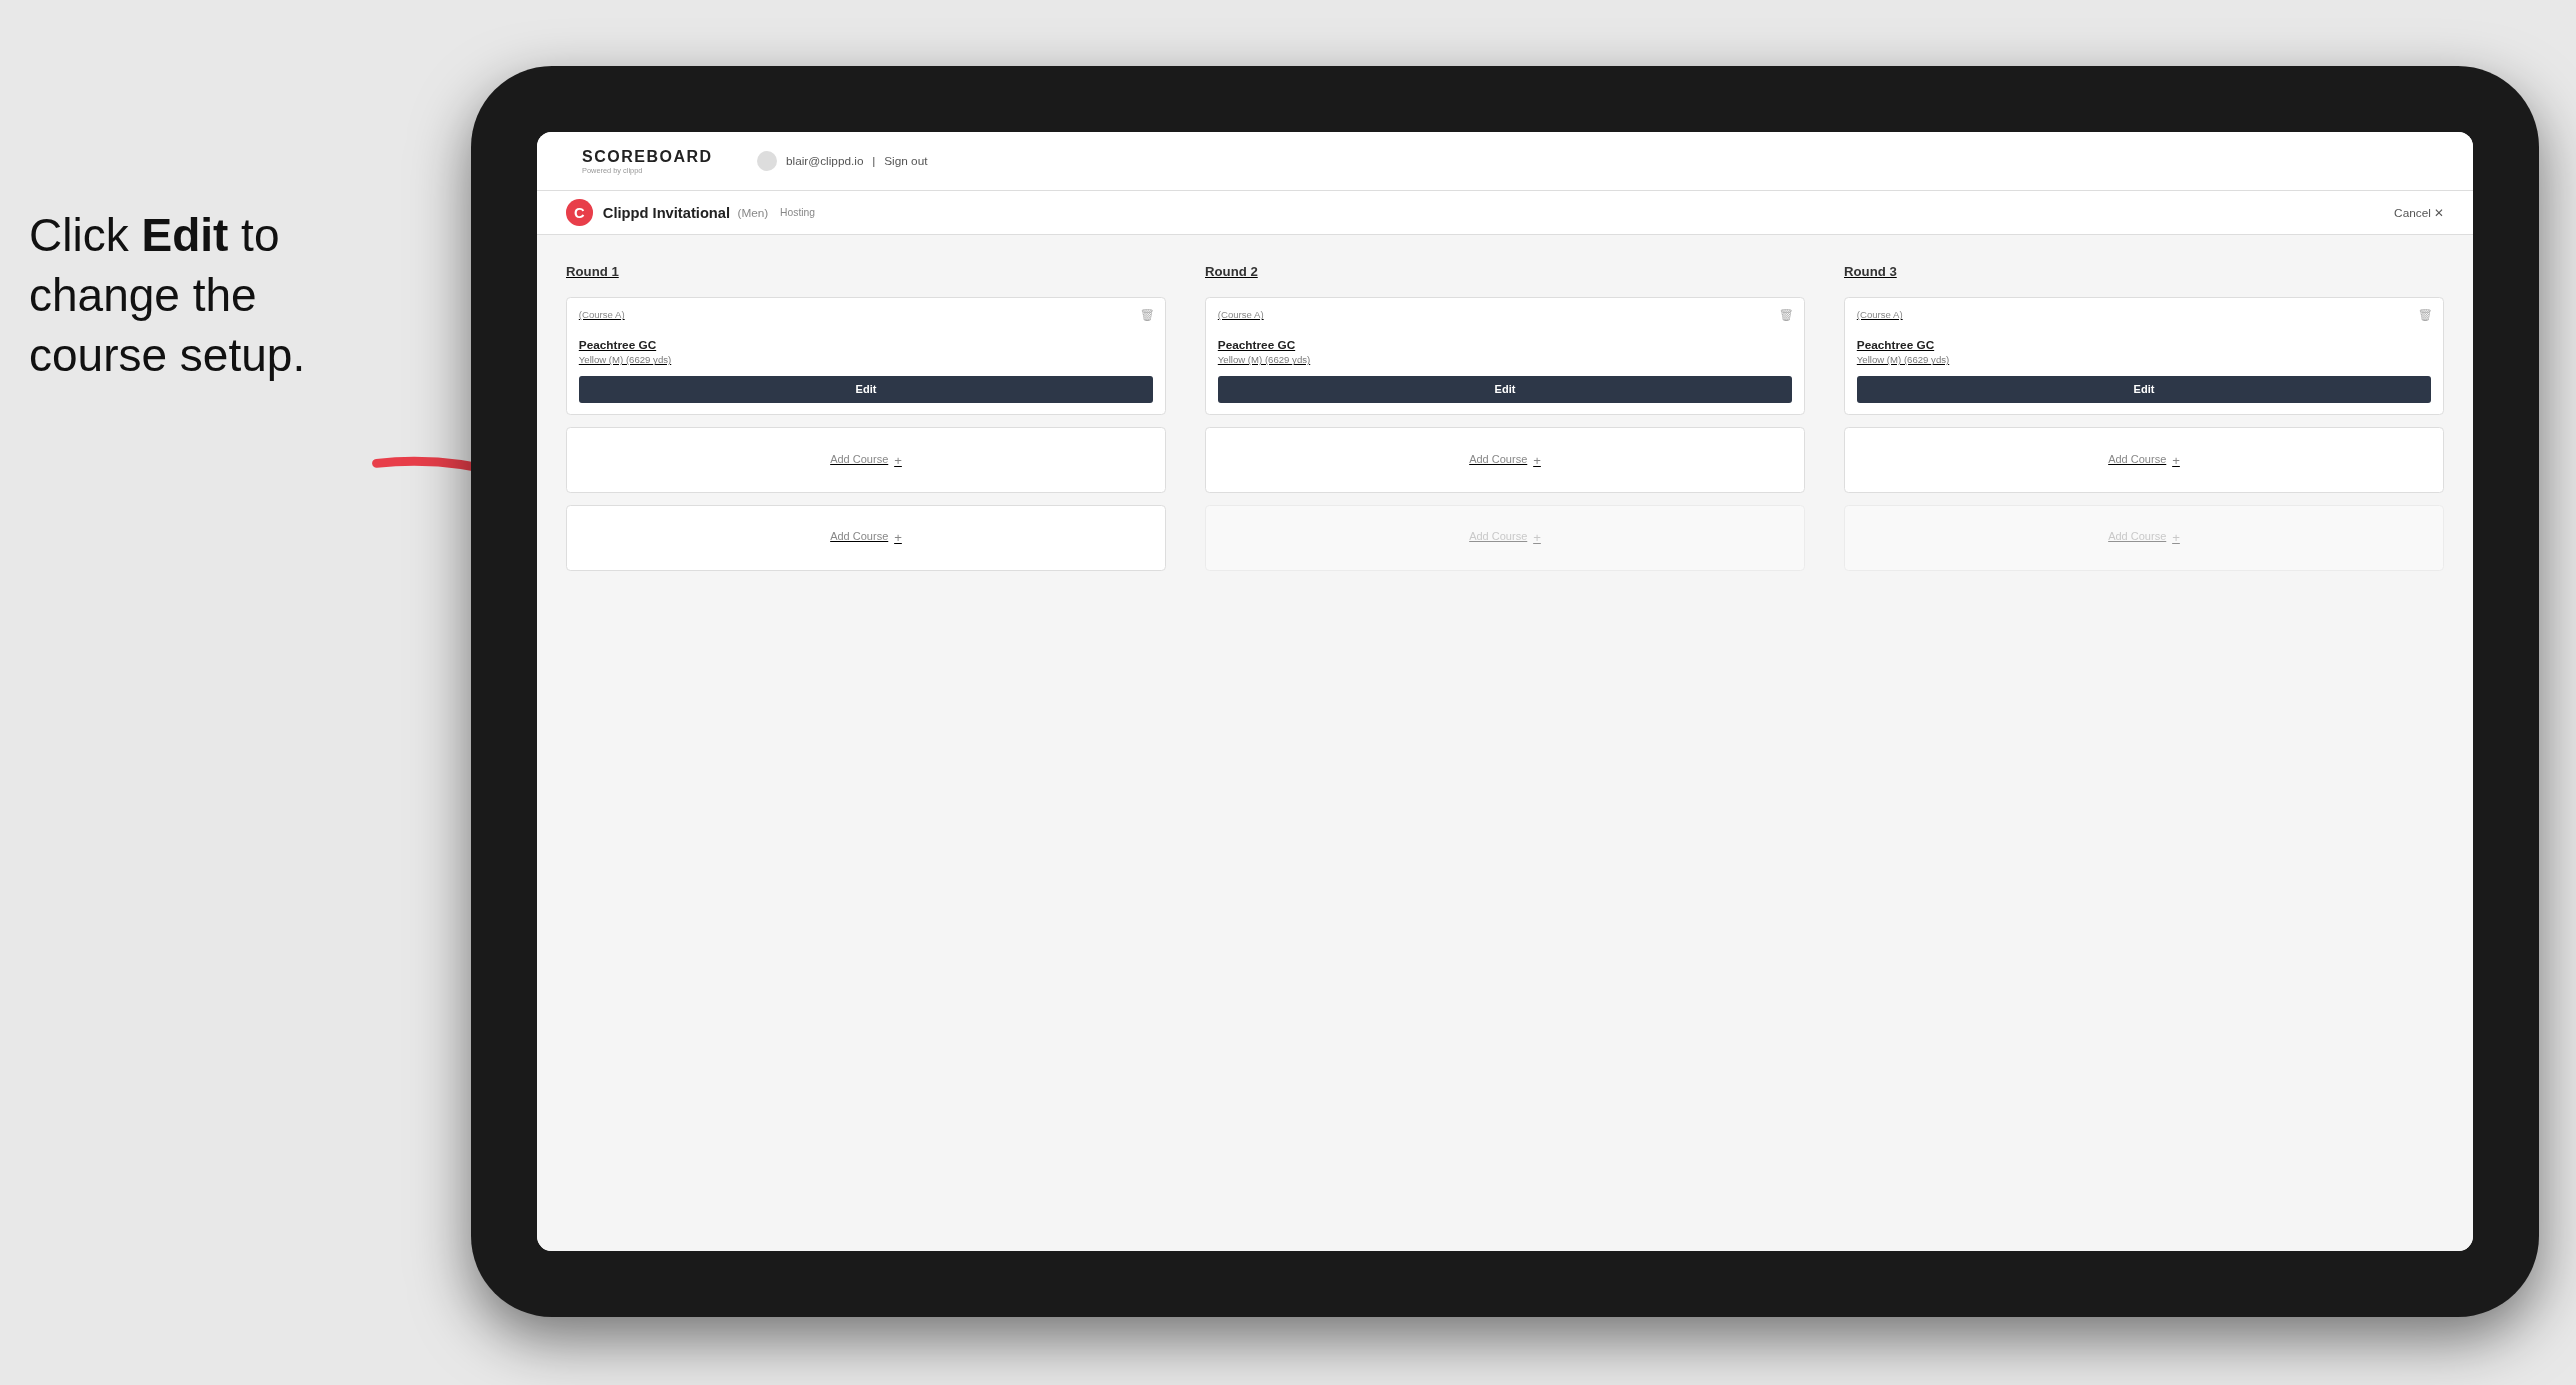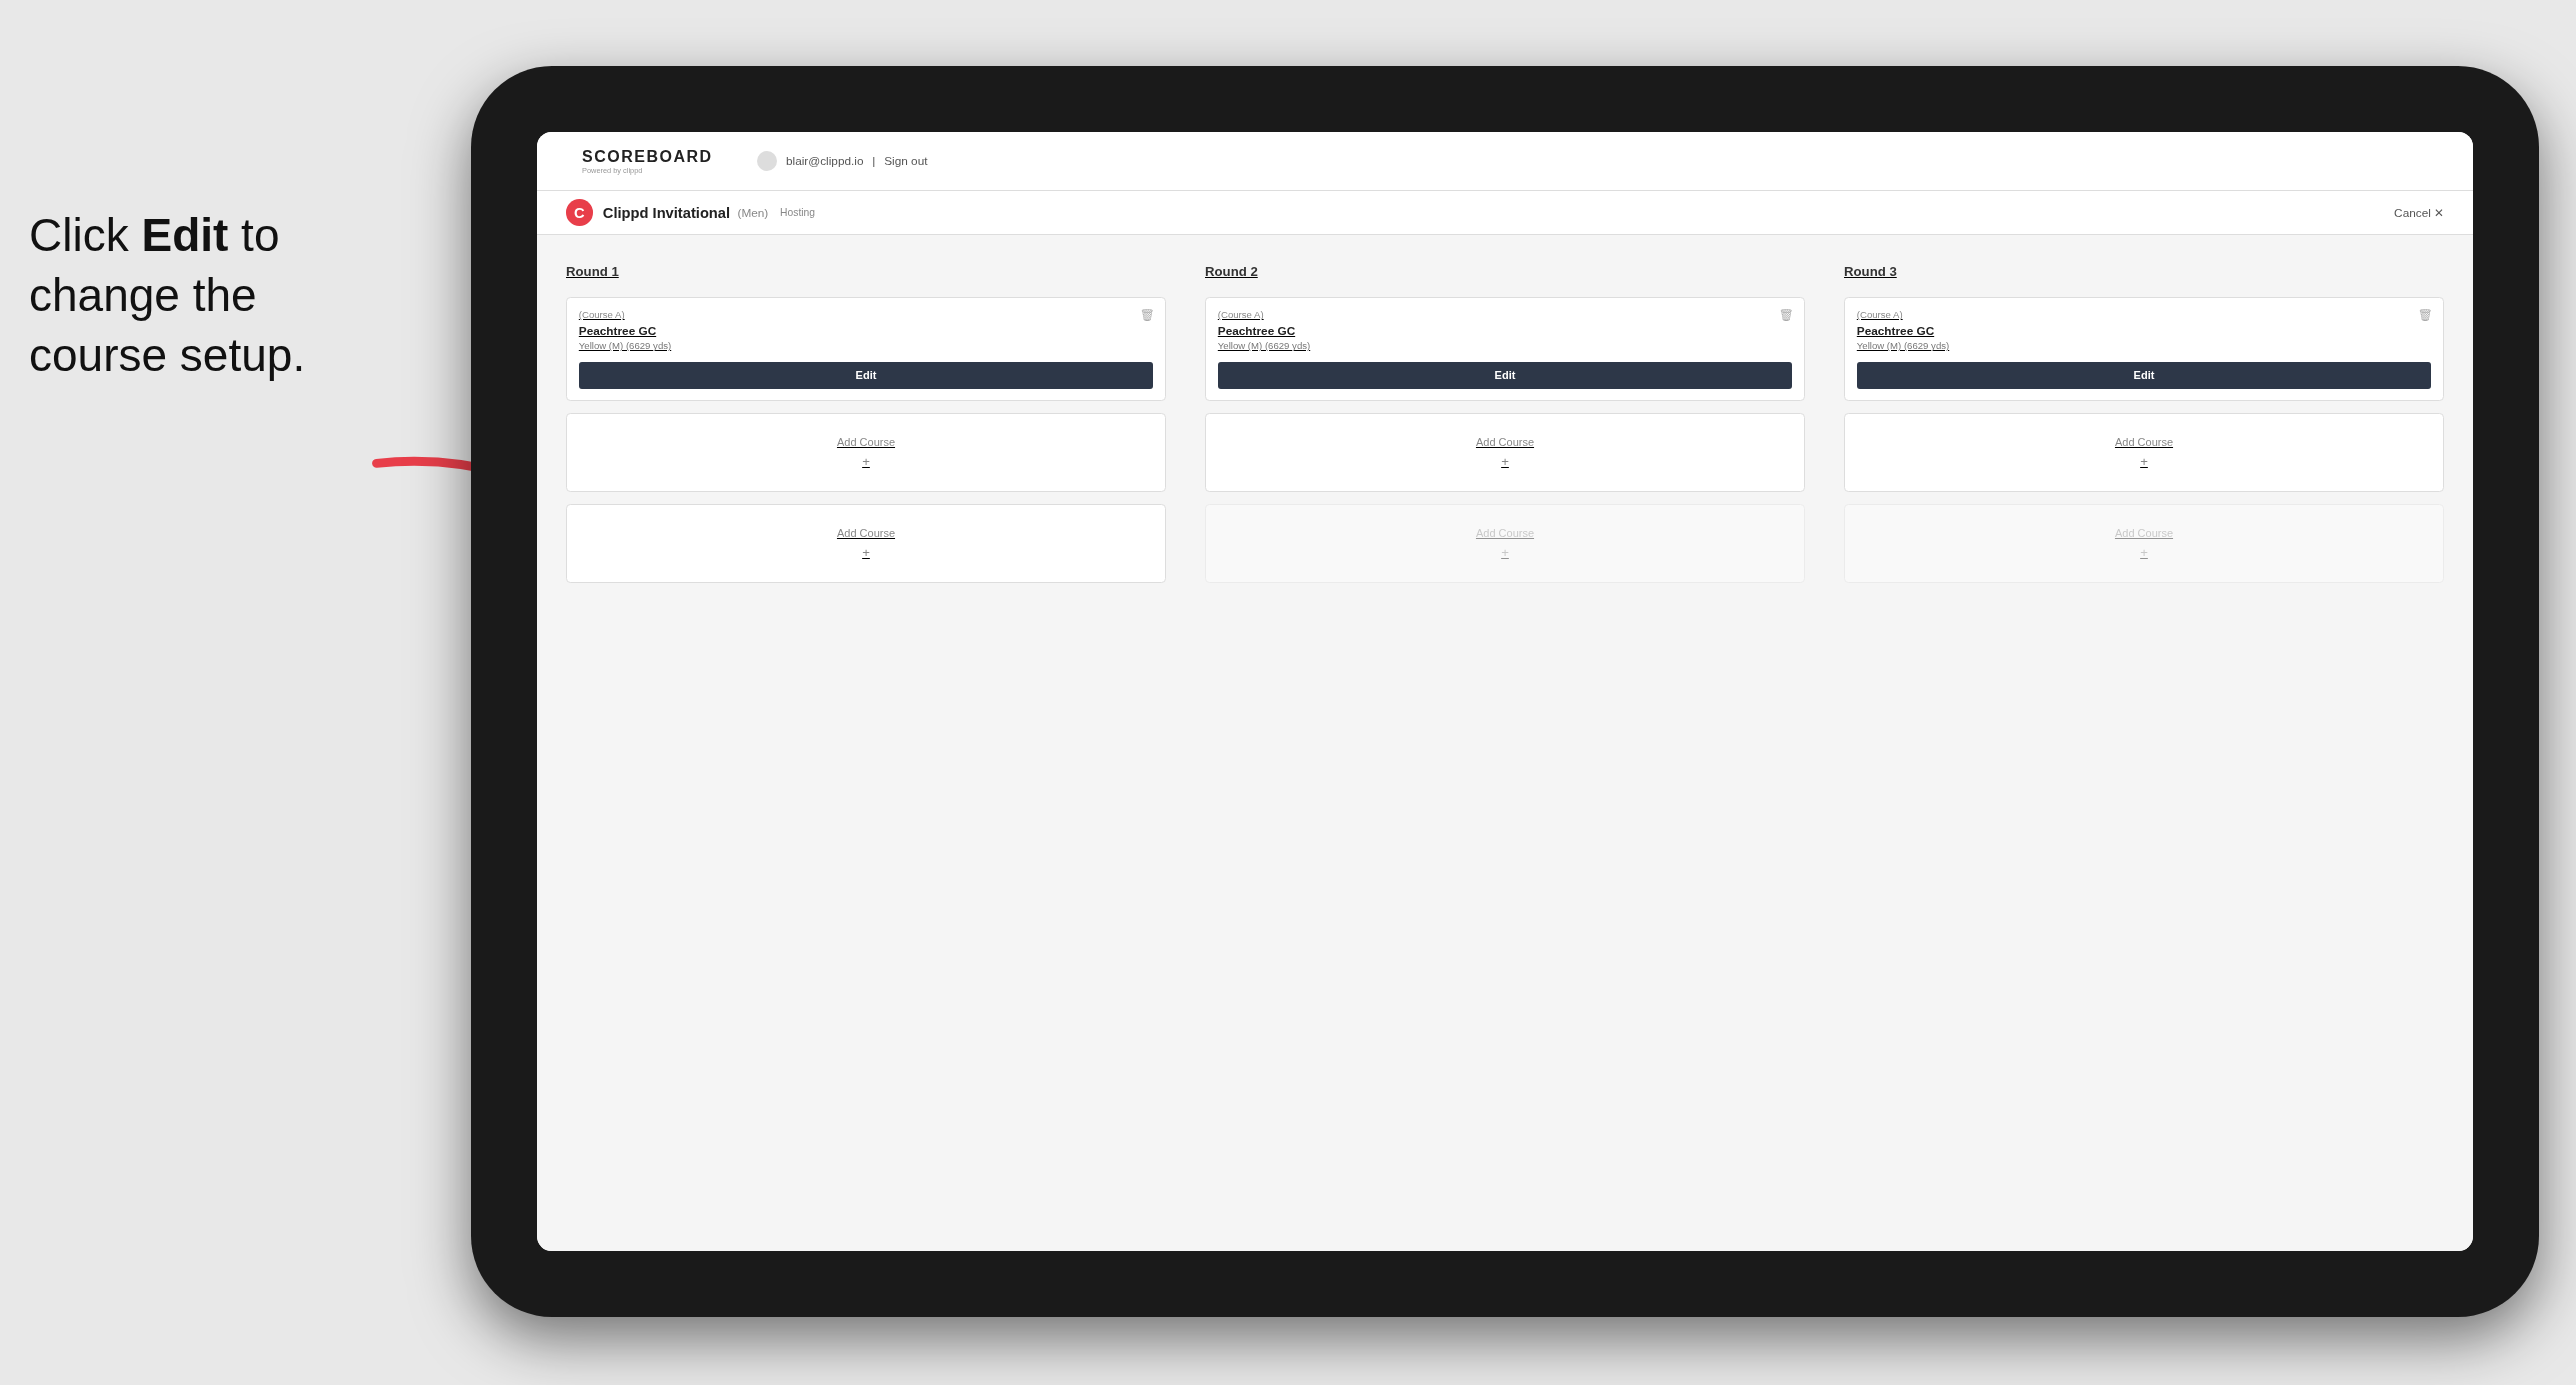--- a/index.html
+++ b/index.html
@@ -229,7 +229,7 @@
     .course-label {
       font-size: 9.6px;
       color: #888;
-      margin-bottom: 4px;
+      margin-bottom: 18px;
     }
     .course-name {
       font-size: 11.8px;

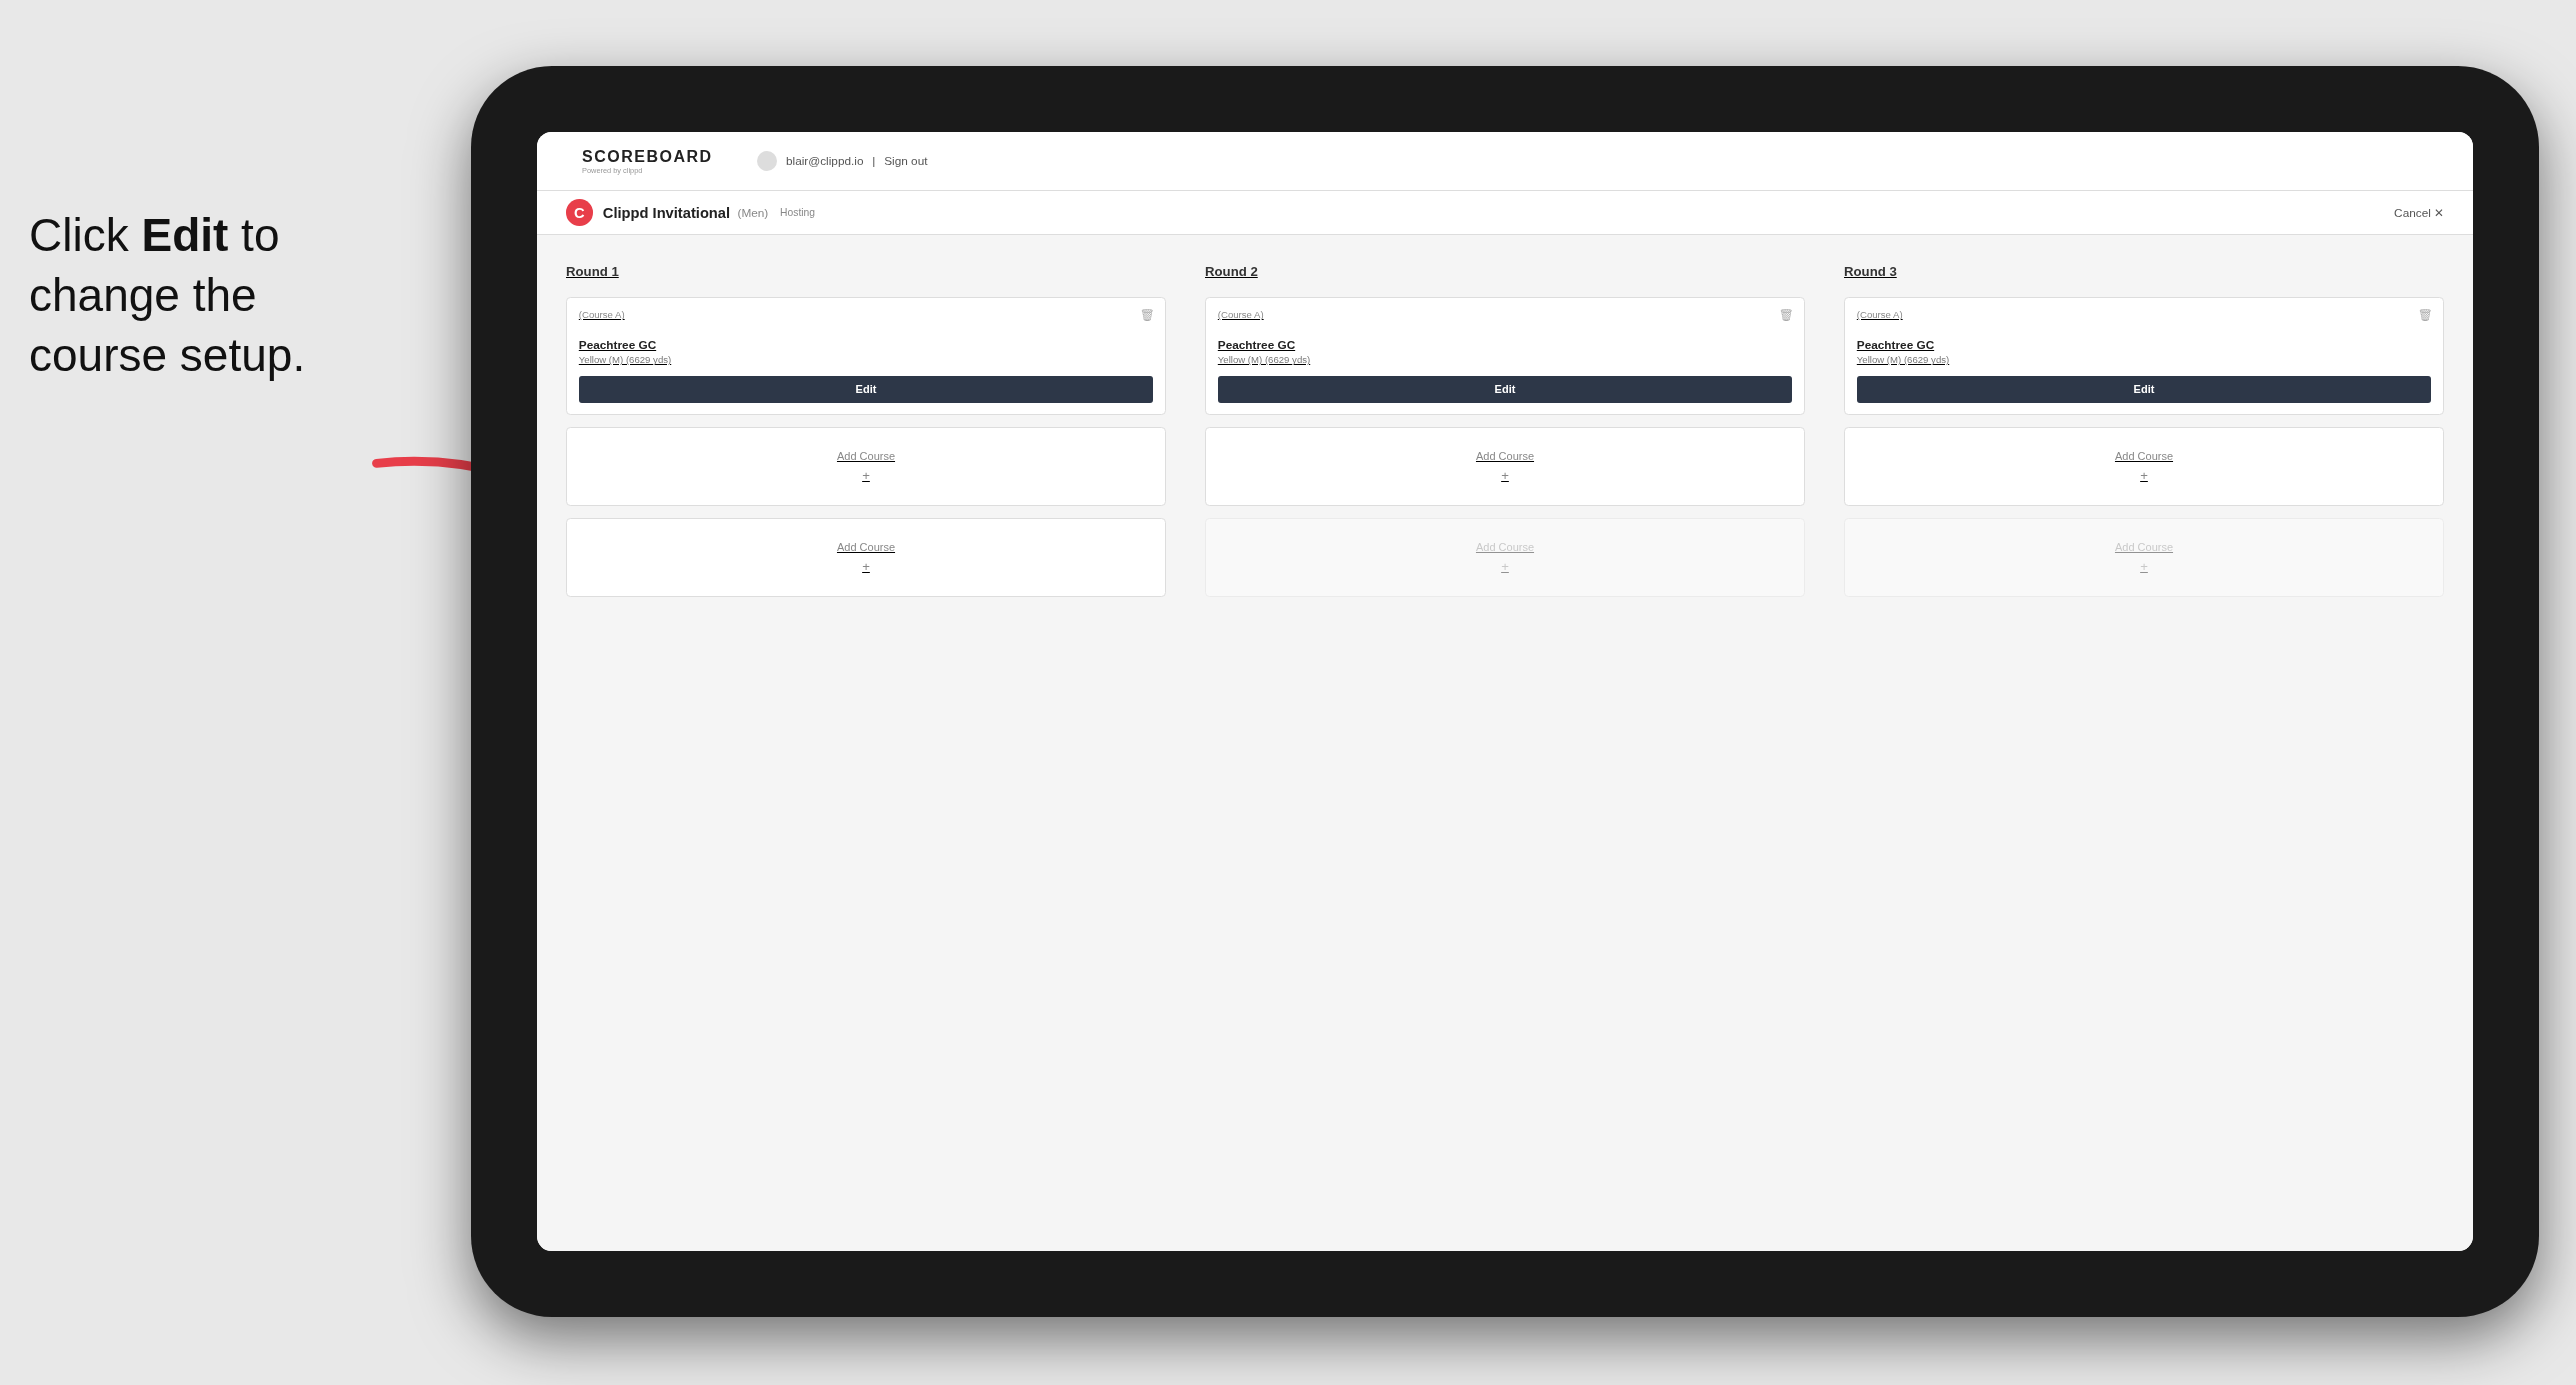--- a/index.html
+++ b/index.html
@@ -288,9 +288,7 @@
       font-size: 11px;
       color: #888;
       display: flex;
-      align-items: center;
       gap: 5.9px;
-      flex-direction: column;
     }
     .plus-icon {
       font-size: 13.2px;

